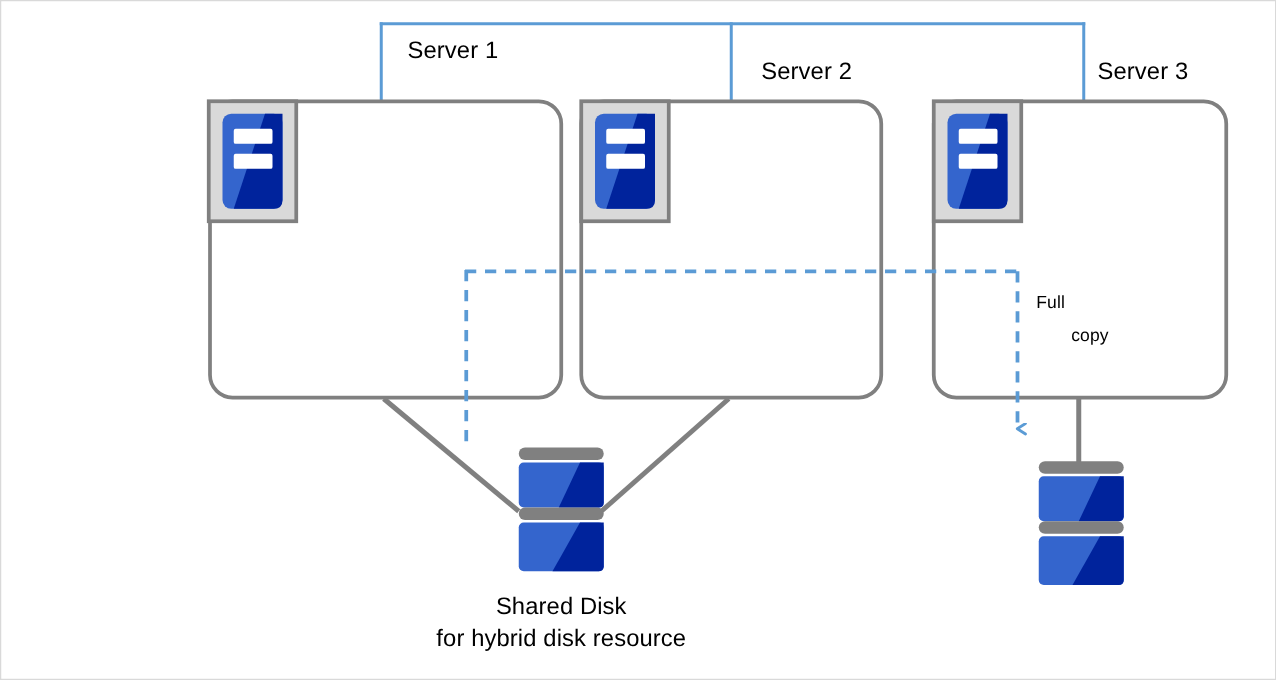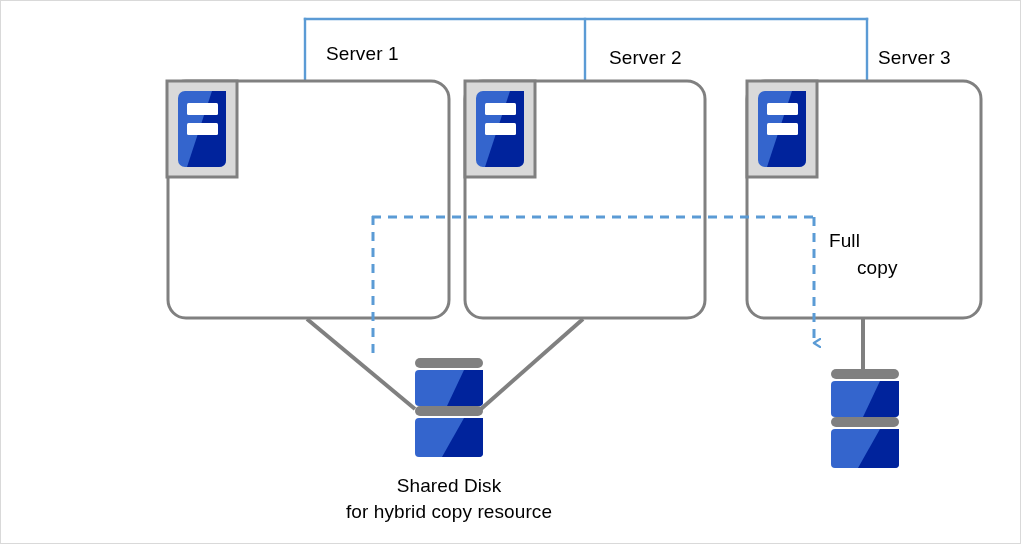--- a/index.html
+++ b/index.html
@@ -156,7 +156,7 @@
 
   </svg>
 
-  <div class="diagram-label server-title" style="left:325px; top:40px;">Server 1</div>
+  <div class="diagram-label server-title" style="left:325px; top:27px;">Server 1</div>
 
   <div class="diagram-label server-title" style="left:592px; top:44px;margin-left:16px;">Server 2</div>
 

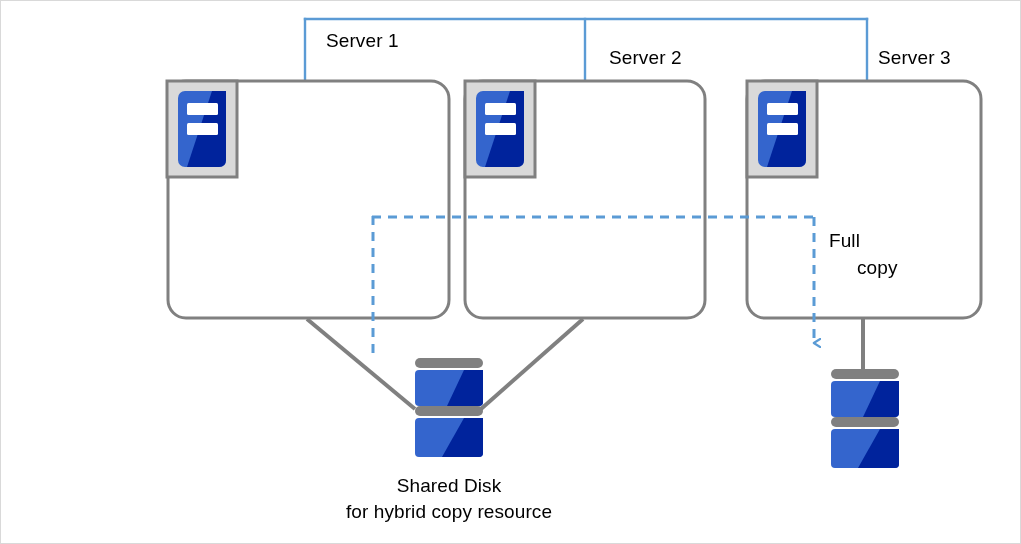--- a/index.html
+++ b/index.html
@@ -43,7 +43,7 @@
     font-size: 19px;
   }
   .annot-label {
-    font-size: 19px;
+    font-size: 14px;
     line-height: 30px;
   }
   .disk-caption {

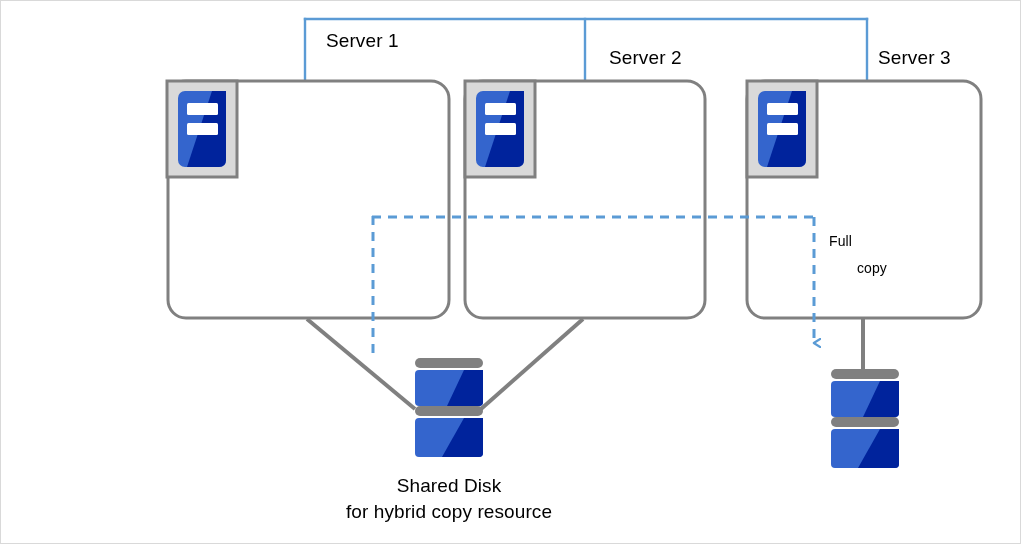--- a/index.html
+++ b/index.html
@@ -168,7 +168,7 @@
 
   <div class="diagram-label disk-caption label-center" style="left:298px; top:472px; width:300px;">Shared Disk</div>
 
-  <div class="diagram-label disk-caption label-center" style="left:298px; top:498px; width:300px;">for hybrid copy resource</div>
+  <div class="diagram-label disk-caption label-center" style="left:298px; top:498px; width:300px;">for hybrid disk resource</div>
 
 
 

